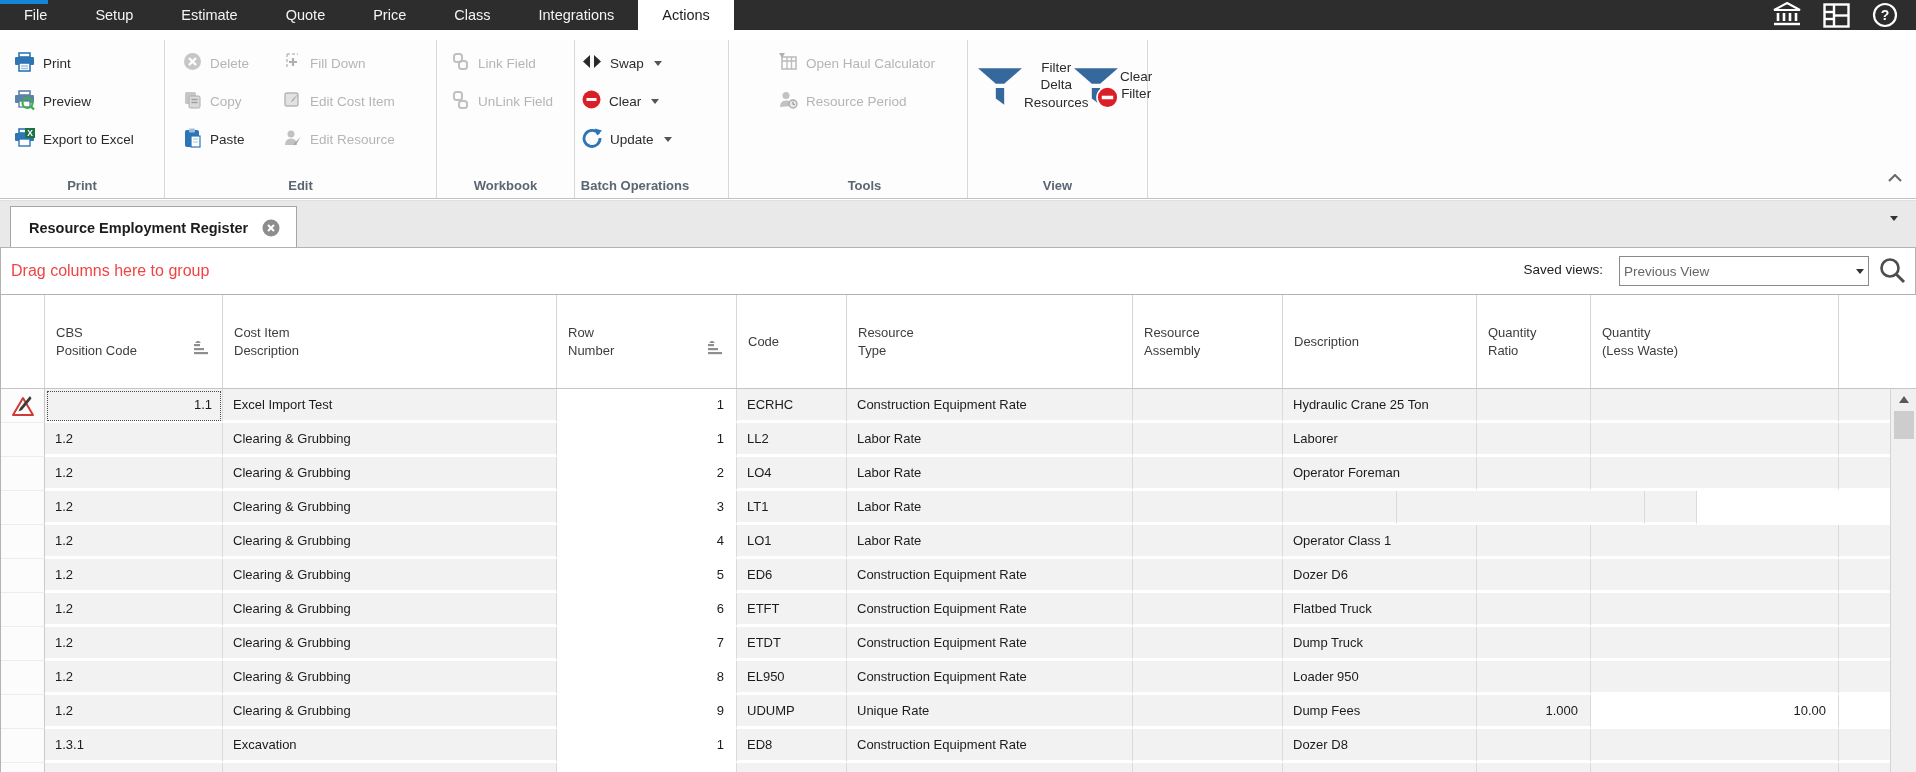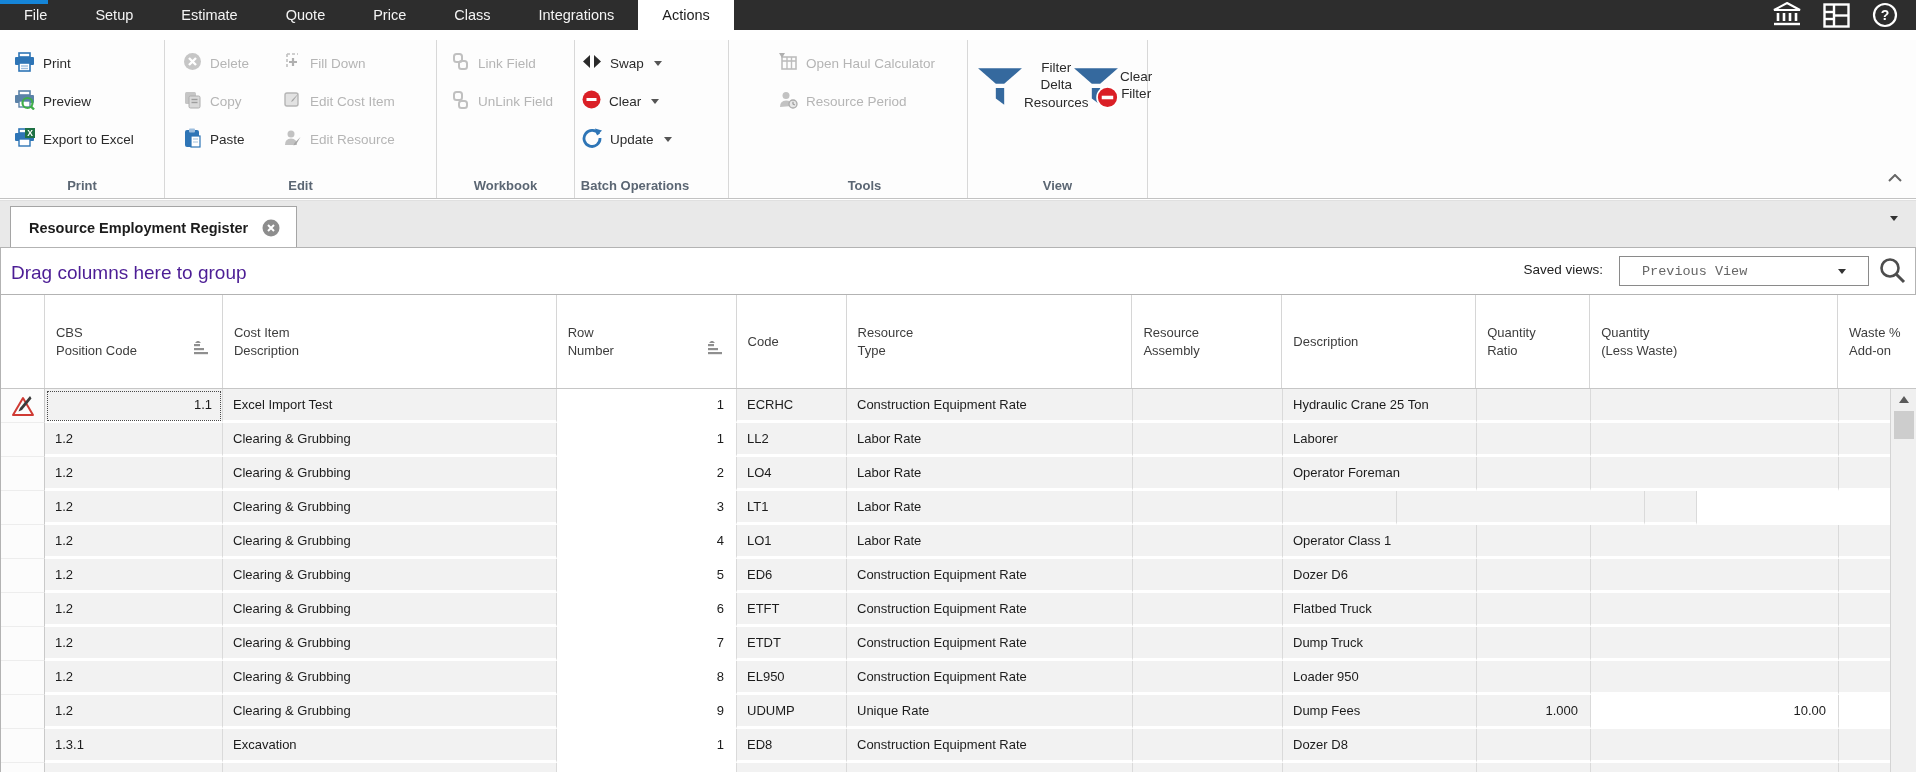--- a/index.html
+++ b/index.html
@@ -44,7 +44,7 @@
   
   #groupbar { position:absolute; left:0; top:247px; width:100%; height:47px; background:#fff;
     border:1px solid #b3b3b3; border-bottom:none; }
-  #group-hint { position:absolute; left:10px; top:14px; font-size:19px; color:#4c1d95; }
+  #group-hint { position:absolute; left:10px; top:14px; font-size:16px; color:#ef4444; }
   #saved-views-label { position:absolute; right:312px; top:14px; font-size:13.5px; color:#222; }
   #saved-views-select { position:absolute; right:46px; top:8px; width:250px; height:30px;
     border:1px solid #8a8a8a; background:#fff; display:flex; align-items:center;

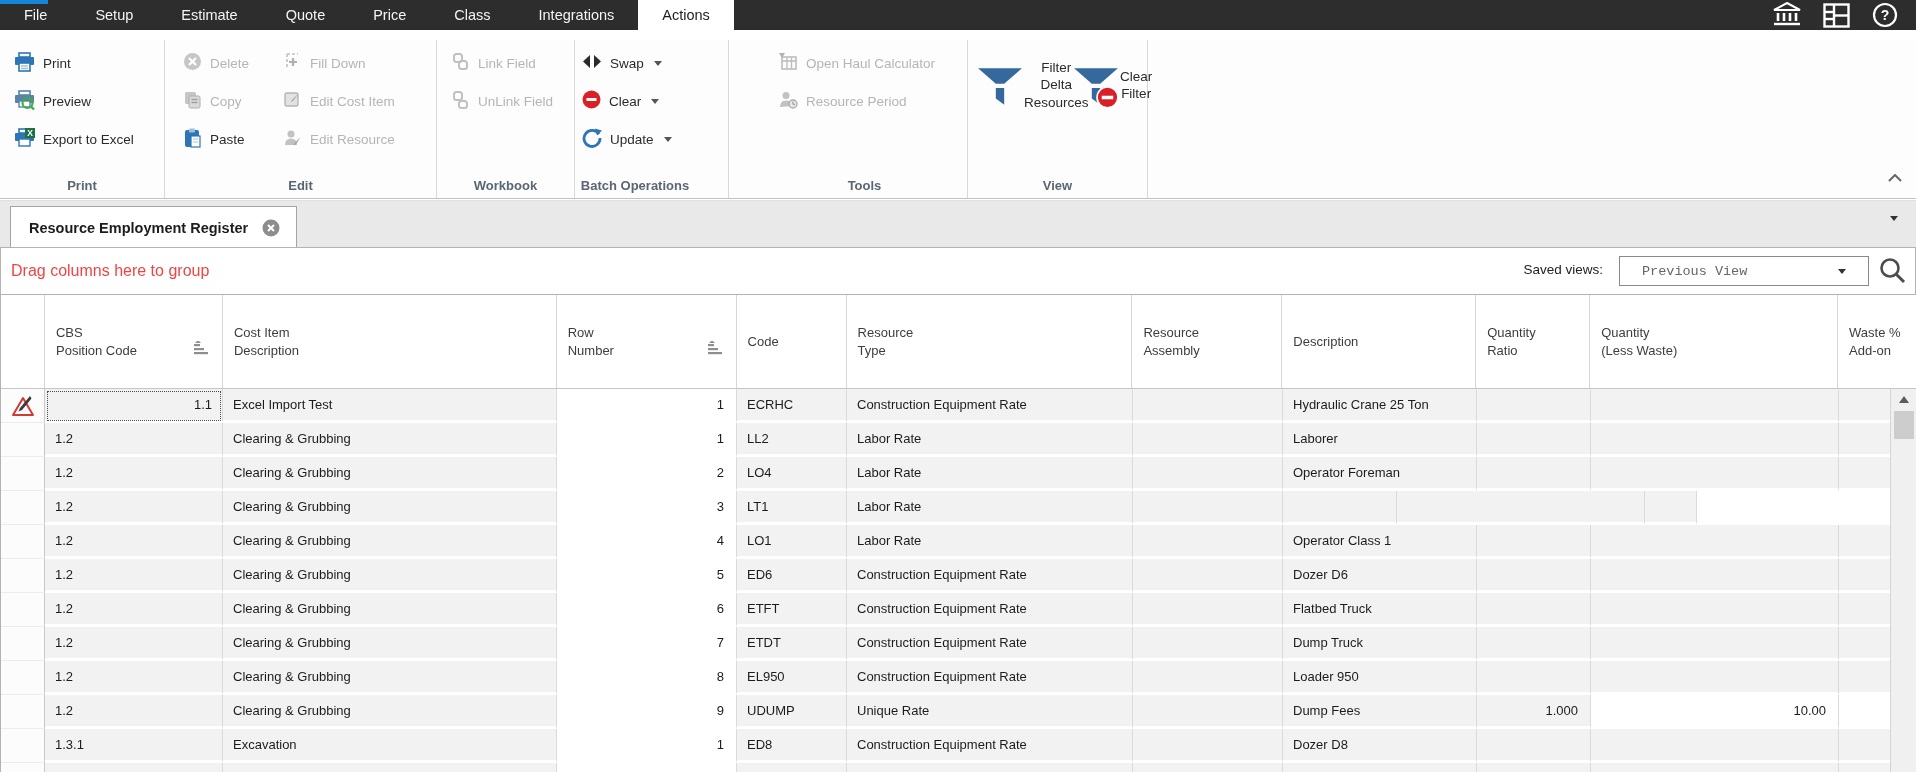--- a/index.html
+++ b/index.html
@@ -48,7 +48,7 @@
   #saved-views-label { position:absolute; right:312px; top:14px; font-size:13.5px; color:#222; }
   #saved-views-select { position:absolute; right:46px; top:8px; width:250px; height:30px;
     border:1px solid #8a8a8a; background:#fff; display:flex; align-items:center;
-    padding:0 22px; font-size:13.5px; color:#666;font-family:Liberation Mono, monospace; }
+    padding:0 4px; font-size:13.5px; color:#666; }
   #saved-views-select .caret-down { margin-left:auto; border-top-color:#333; }
   #search-btn { position:absolute; right:8px; top:8px; }
 

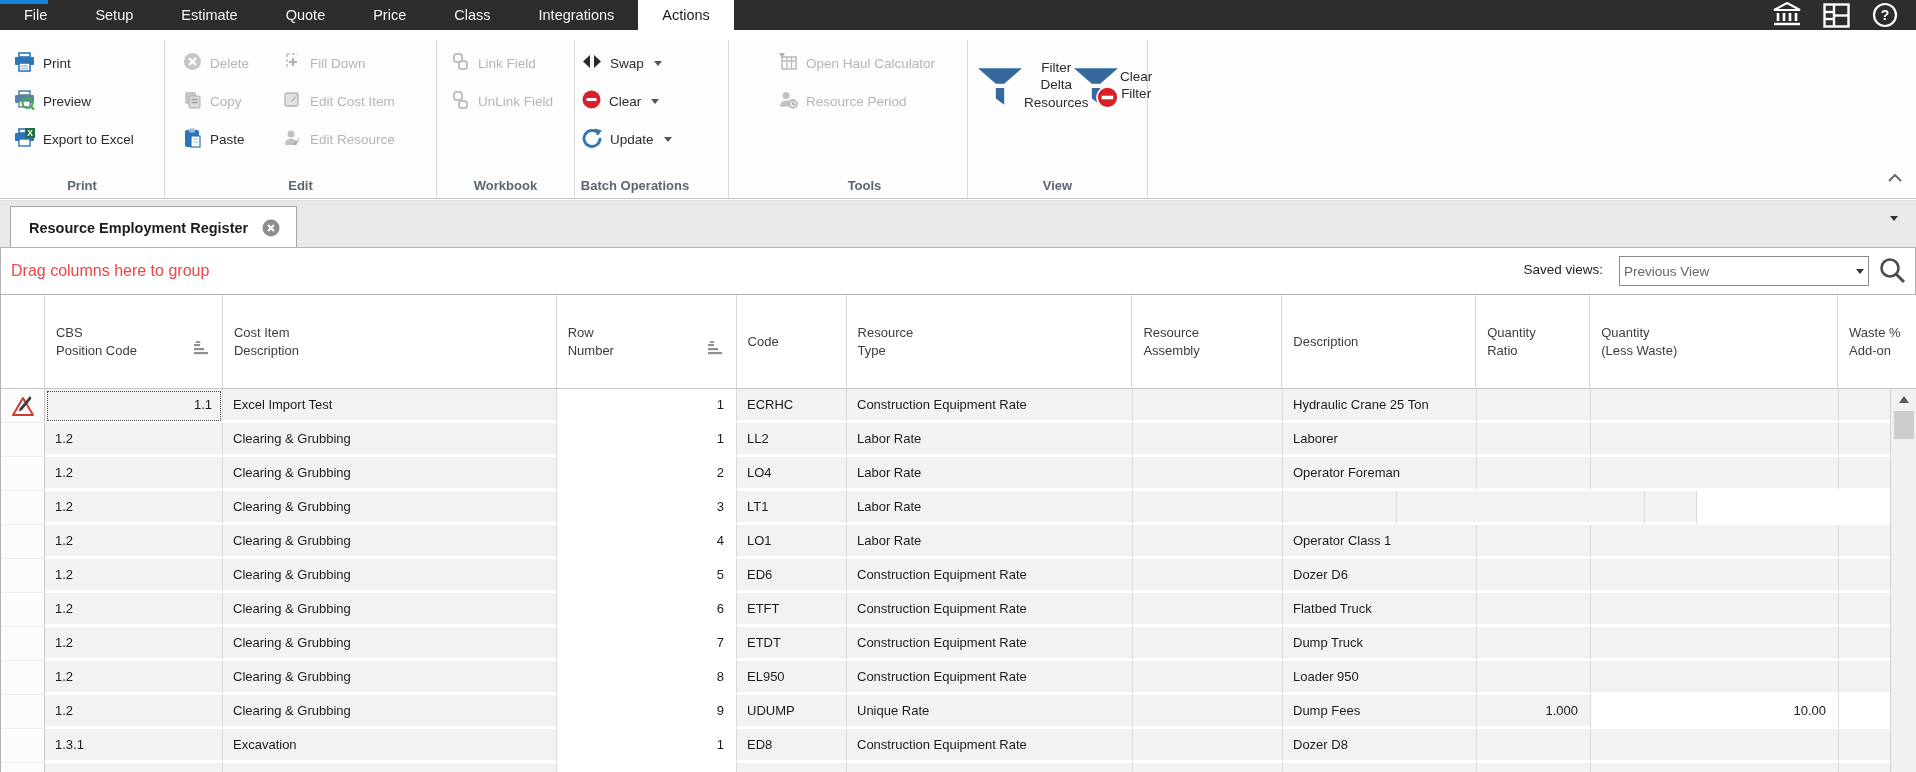--- a/index.html
+++ b/index.html
@@ -431,8 +431,6 @@
 Ratio</span></div>
       <div class="hcell col-quantity_less_waste"><span>Quantity
 (Less Waste)</span></div>
-      <div class="hcell col-waste_pct"><span>Waste %
-Add-on</span></div>
     </div>
 
     <div id="rows">

